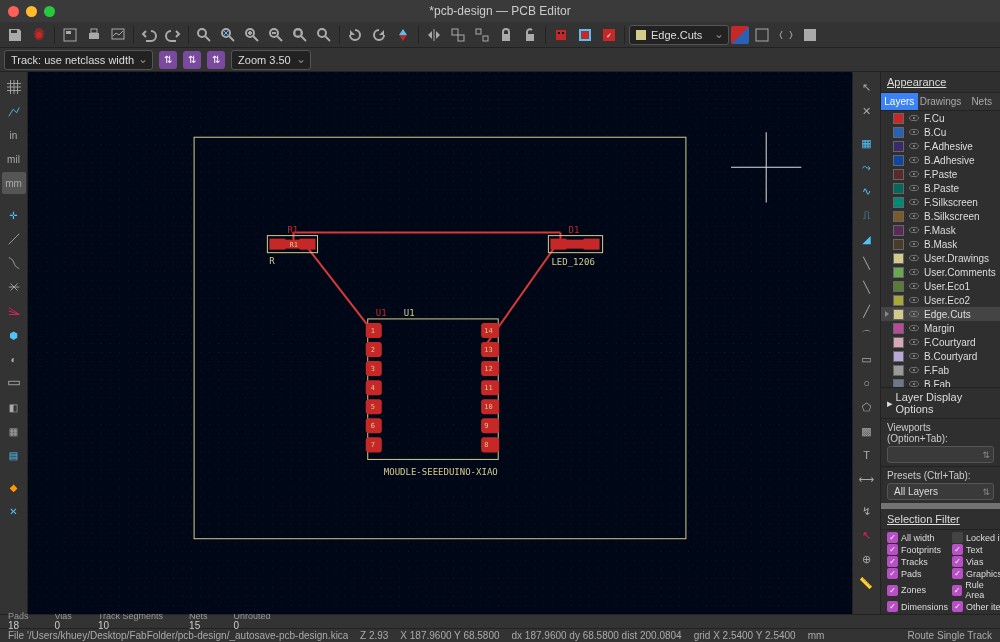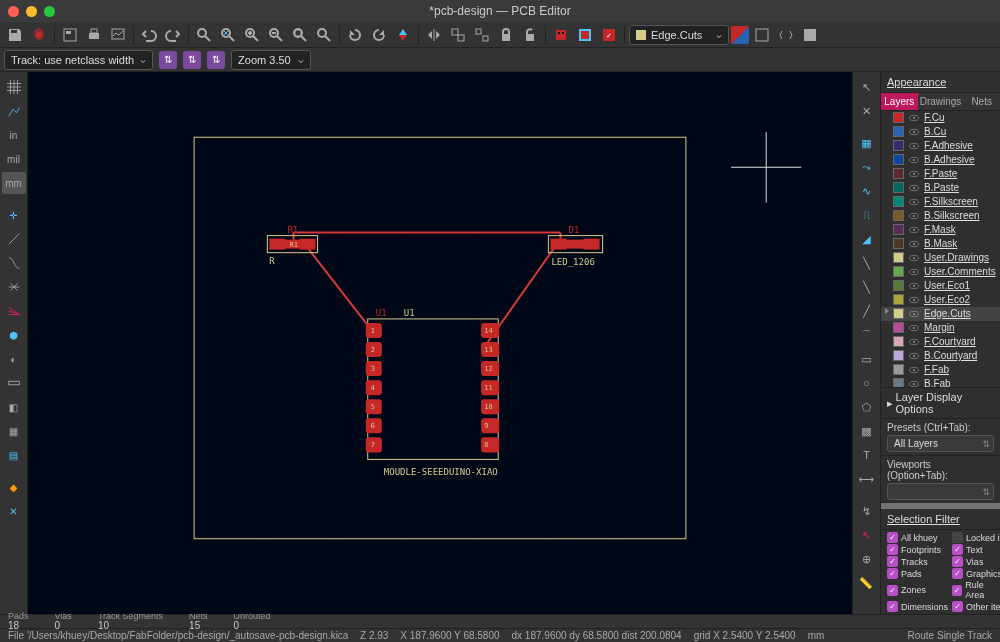--- a/index.html
+++ b/index.html
@@ -47,7 +47,7 @@
 .panel-title { padding: 4px 6px; font-size: 11px; font-weight: 500; color: #ddd; border-bottom: 1px solid #222; text-decoration: underline; }
 .panel-tabs { display: flex; background: #333; border-bottom: 1px solid #222; }
 .panel-tab { flex: 1; text-align: center; padding: 3px 2px; font-size: 10px; cursor: pointer; color: #aaa; }
-.panel-tab.active { background: #be185d; color: #fff; }
+.panel-tab.active { background: #3b82f6; color: #fff; }
 .layer-list { flex: 1; overflow-y: auto; }
 .layer-row { display: flex; align-items: flex-start; padding: 1px 4px; gap: 4px; cursor: pointer; font-size: 10px; text-decoration: underline; }
 .layer-row.sel { background: #444; }

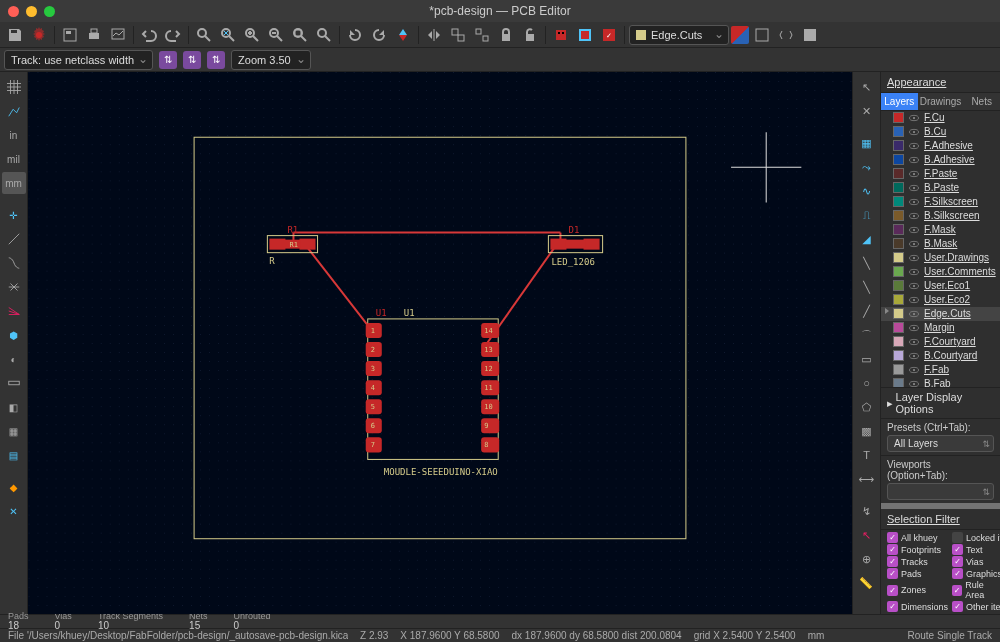--- a/index.html
+++ b/index.html
@@ -49,7 +49,7 @@
 .panel-tab { flex: 1; text-align: center; padding: 3px 2px; font-size: 10px; cursor: pointer; color: #aaa; }
 .panel-tab.active { background: #3b82f6; color: #fff; }
 .layer-list { flex: 1; overflow-y: auto; }
-.layer-row { display: flex; align-items: flex-start; padding: 1px 4px; gap: 4px; cursor: pointer; font-size: 10px; text-decoration: underline; }
+.layer-row { display: flex; align-items: center; padding: 1px 4px; gap: 4px; cursor: pointer; font-size: 10px; }
 .layer-row.sel { background: #444; }
 .layer-tri { width: 0; height: 0; border-top: 3px solid transparent; border-bottom: 3px solid transparent; border-left: 4px solid #888; visibility: hidden; }
 .layer-row.sel .layer-tri { visibility: visible; }

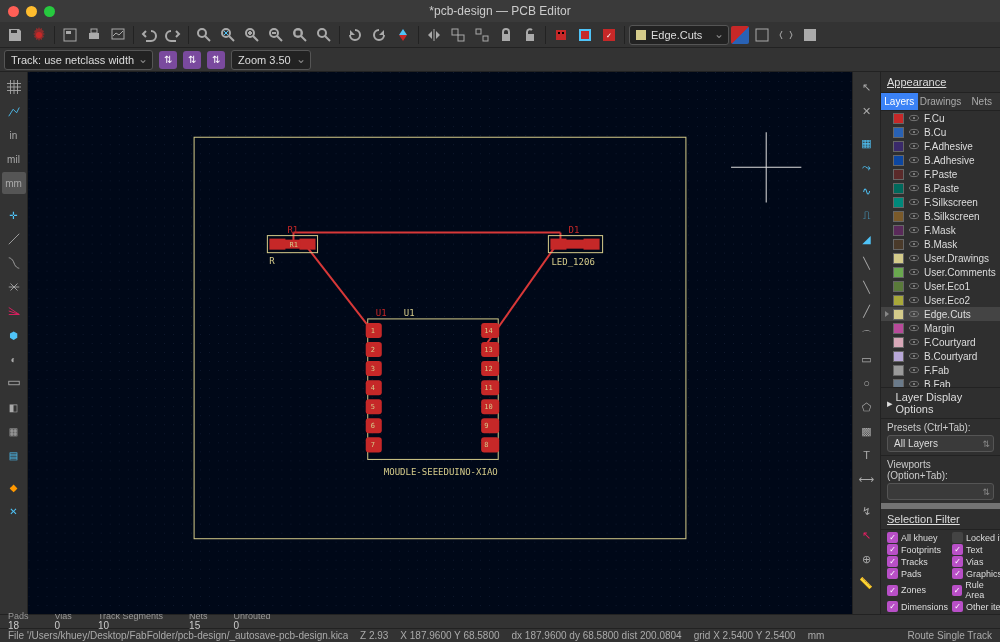--- a/index.html
+++ b/index.html
@@ -642,15 +642,15 @@
       </div>
     </div>
     <div class="panel-section">
+      <div class="panel-section-title">Viewports (Option+Tab):</div>
+      <div class="panel-dropdown">
+          <span></span>
+        </div>
+    </div>
+    <div class="panel-section">
       <div class="panel-section-title">Presets (Ctrl+Tab):</div>
       <div class="panel-dropdown">
           <span>All Layers</span>
-        </div>
-    </div>
-    <div class="panel-section">
-      <div class="panel-section-title">Viewports (Option+Tab):</div>
-      <div class="panel-dropdown">
-          <span></span>
         </div>
     </div>
     <div class="panel-title" style="border-top:6px solid #737373">Selection Filter</div>

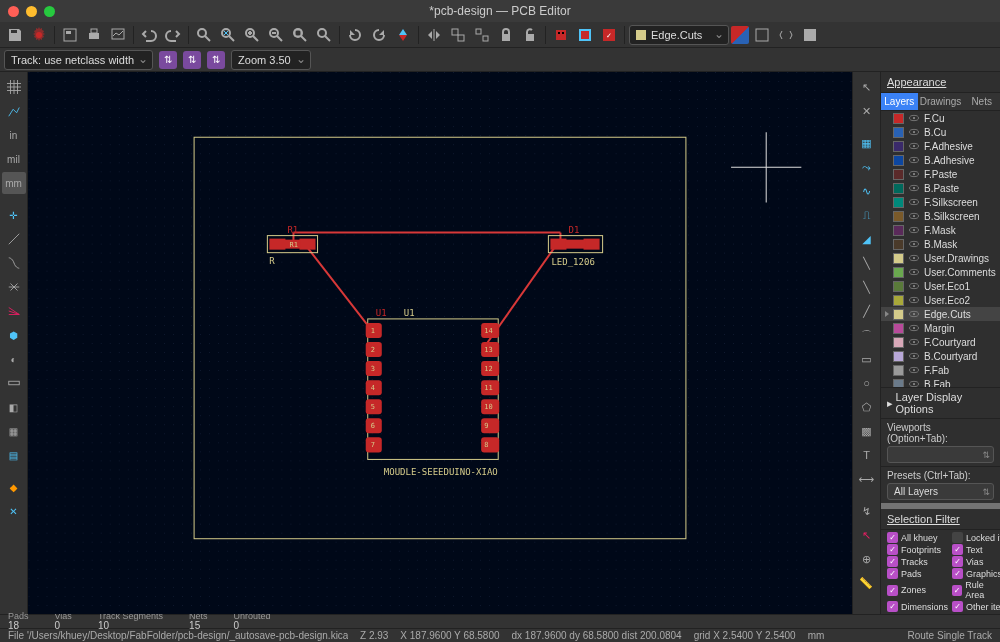--- a/index.html
+++ b/index.html
@@ -657,7 +657,7 @@
     <div class="filter-grid" id="filter-grid">
         <div class="filter-item">
           <span class="filter-cb ">✓</span>
-          <span>All khuey</span>
+          <span>All width</span>
         </div>
         <div class="filter-item">
           <span class="filter-cb unchecked"></span>

